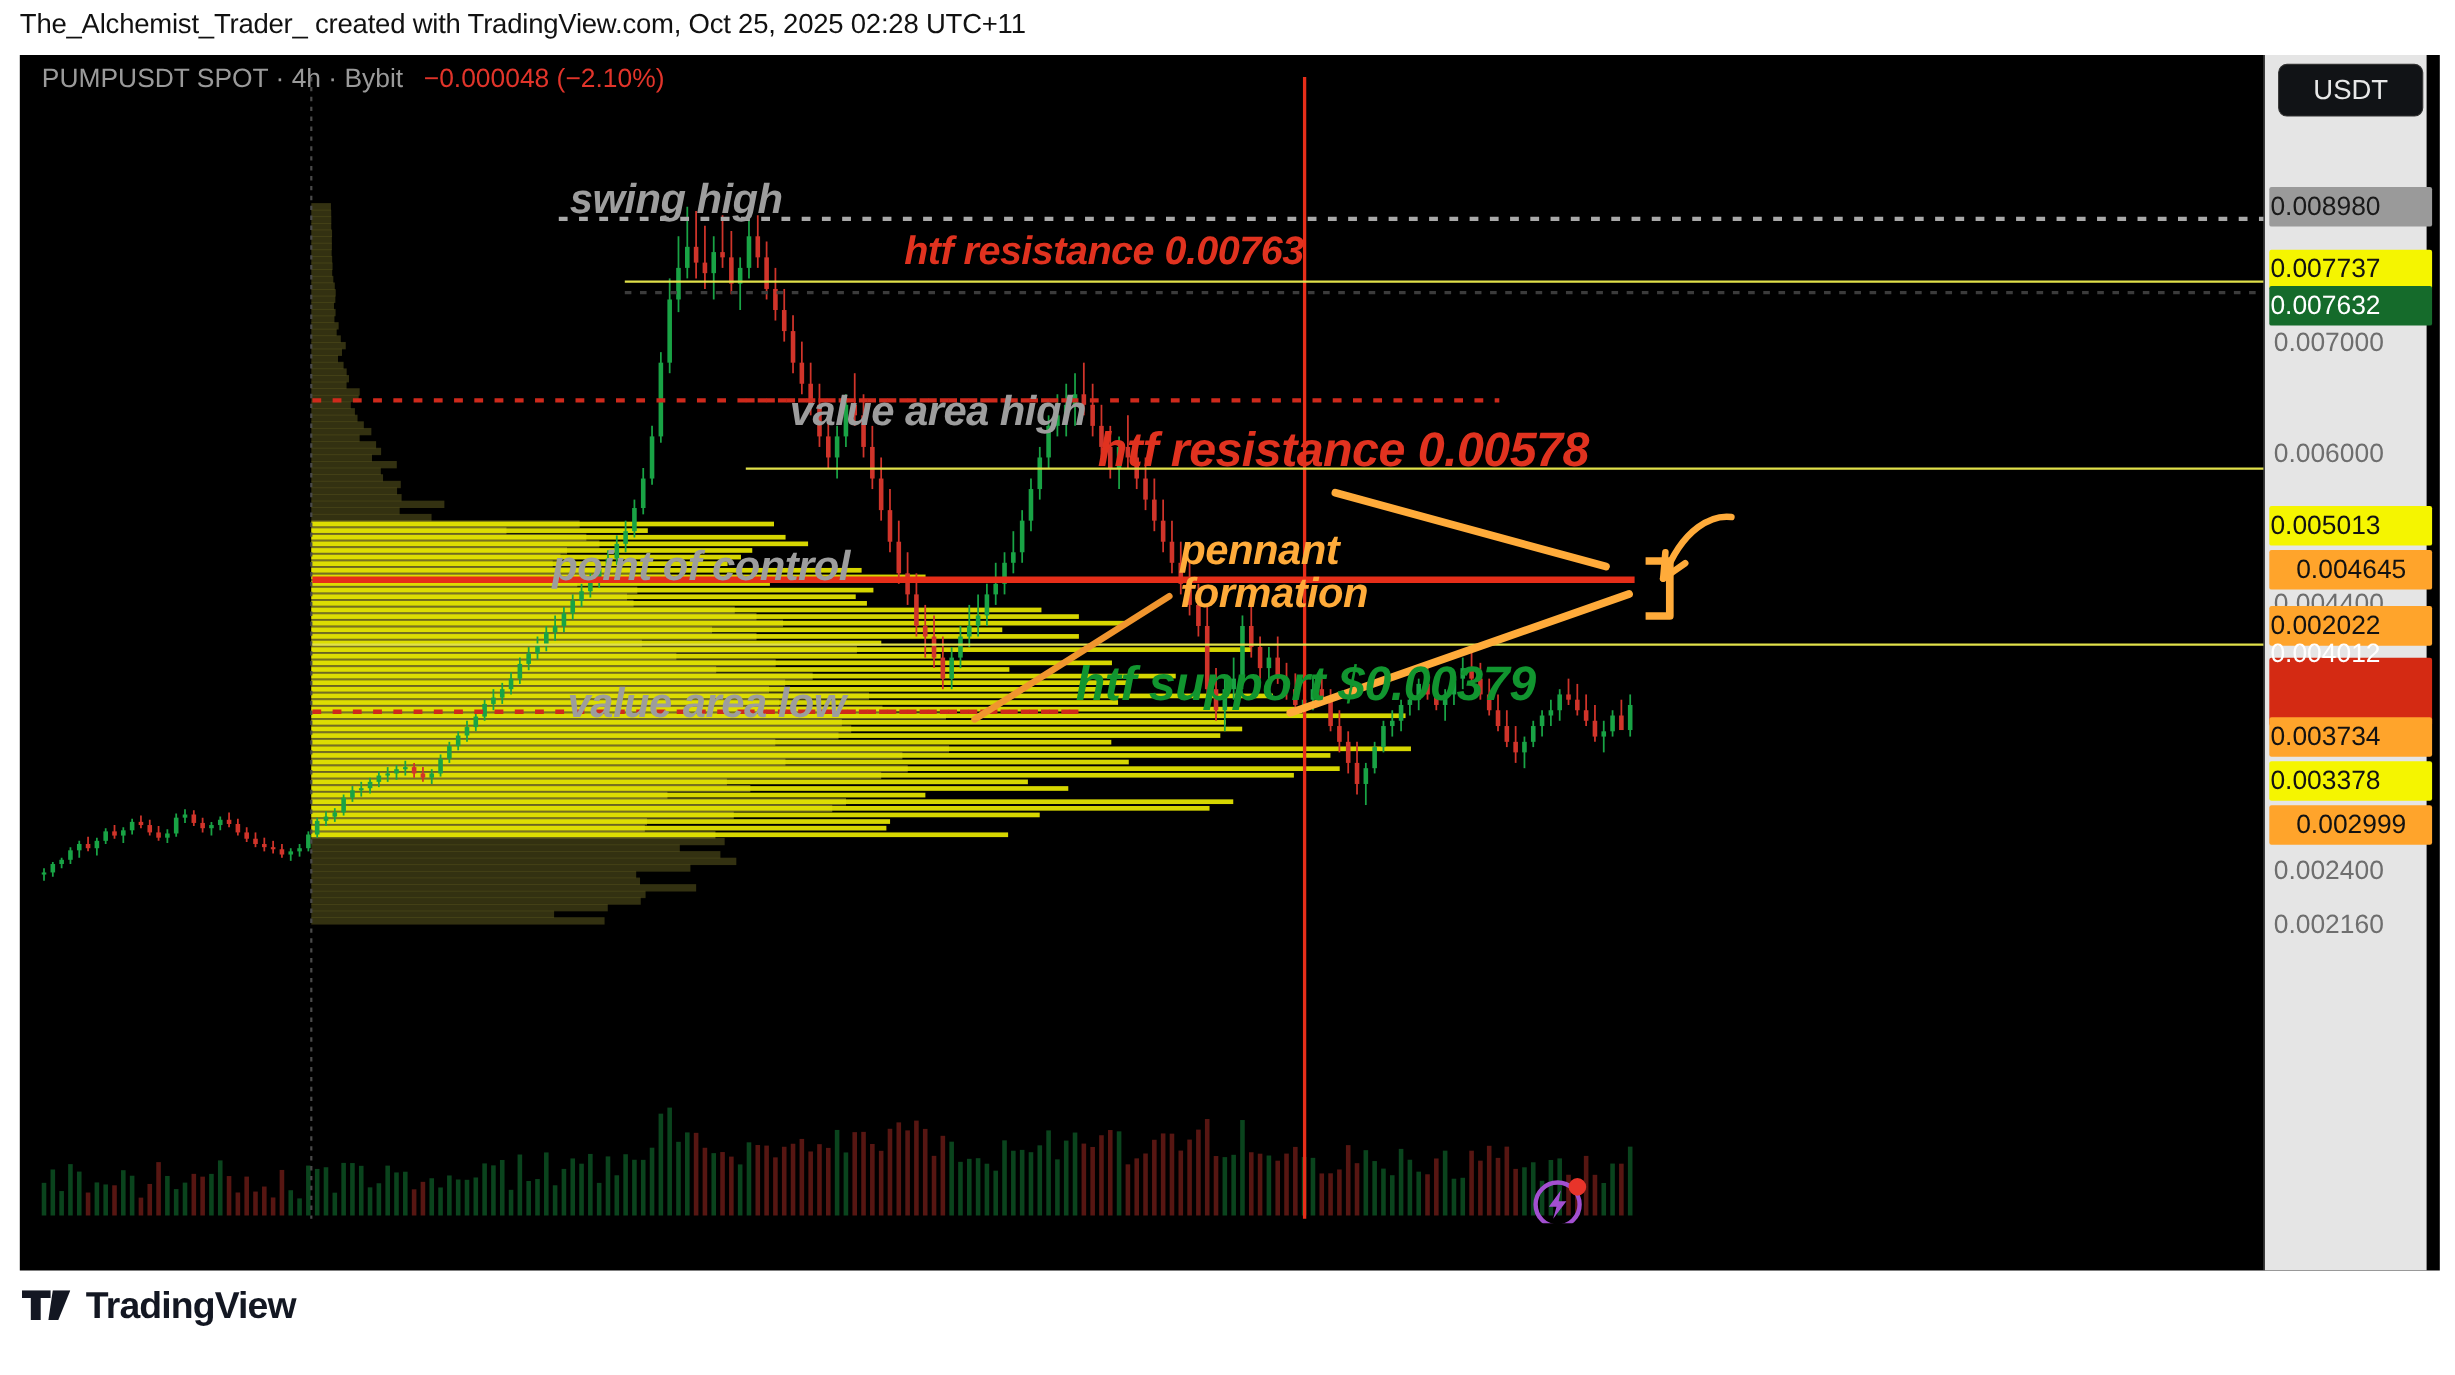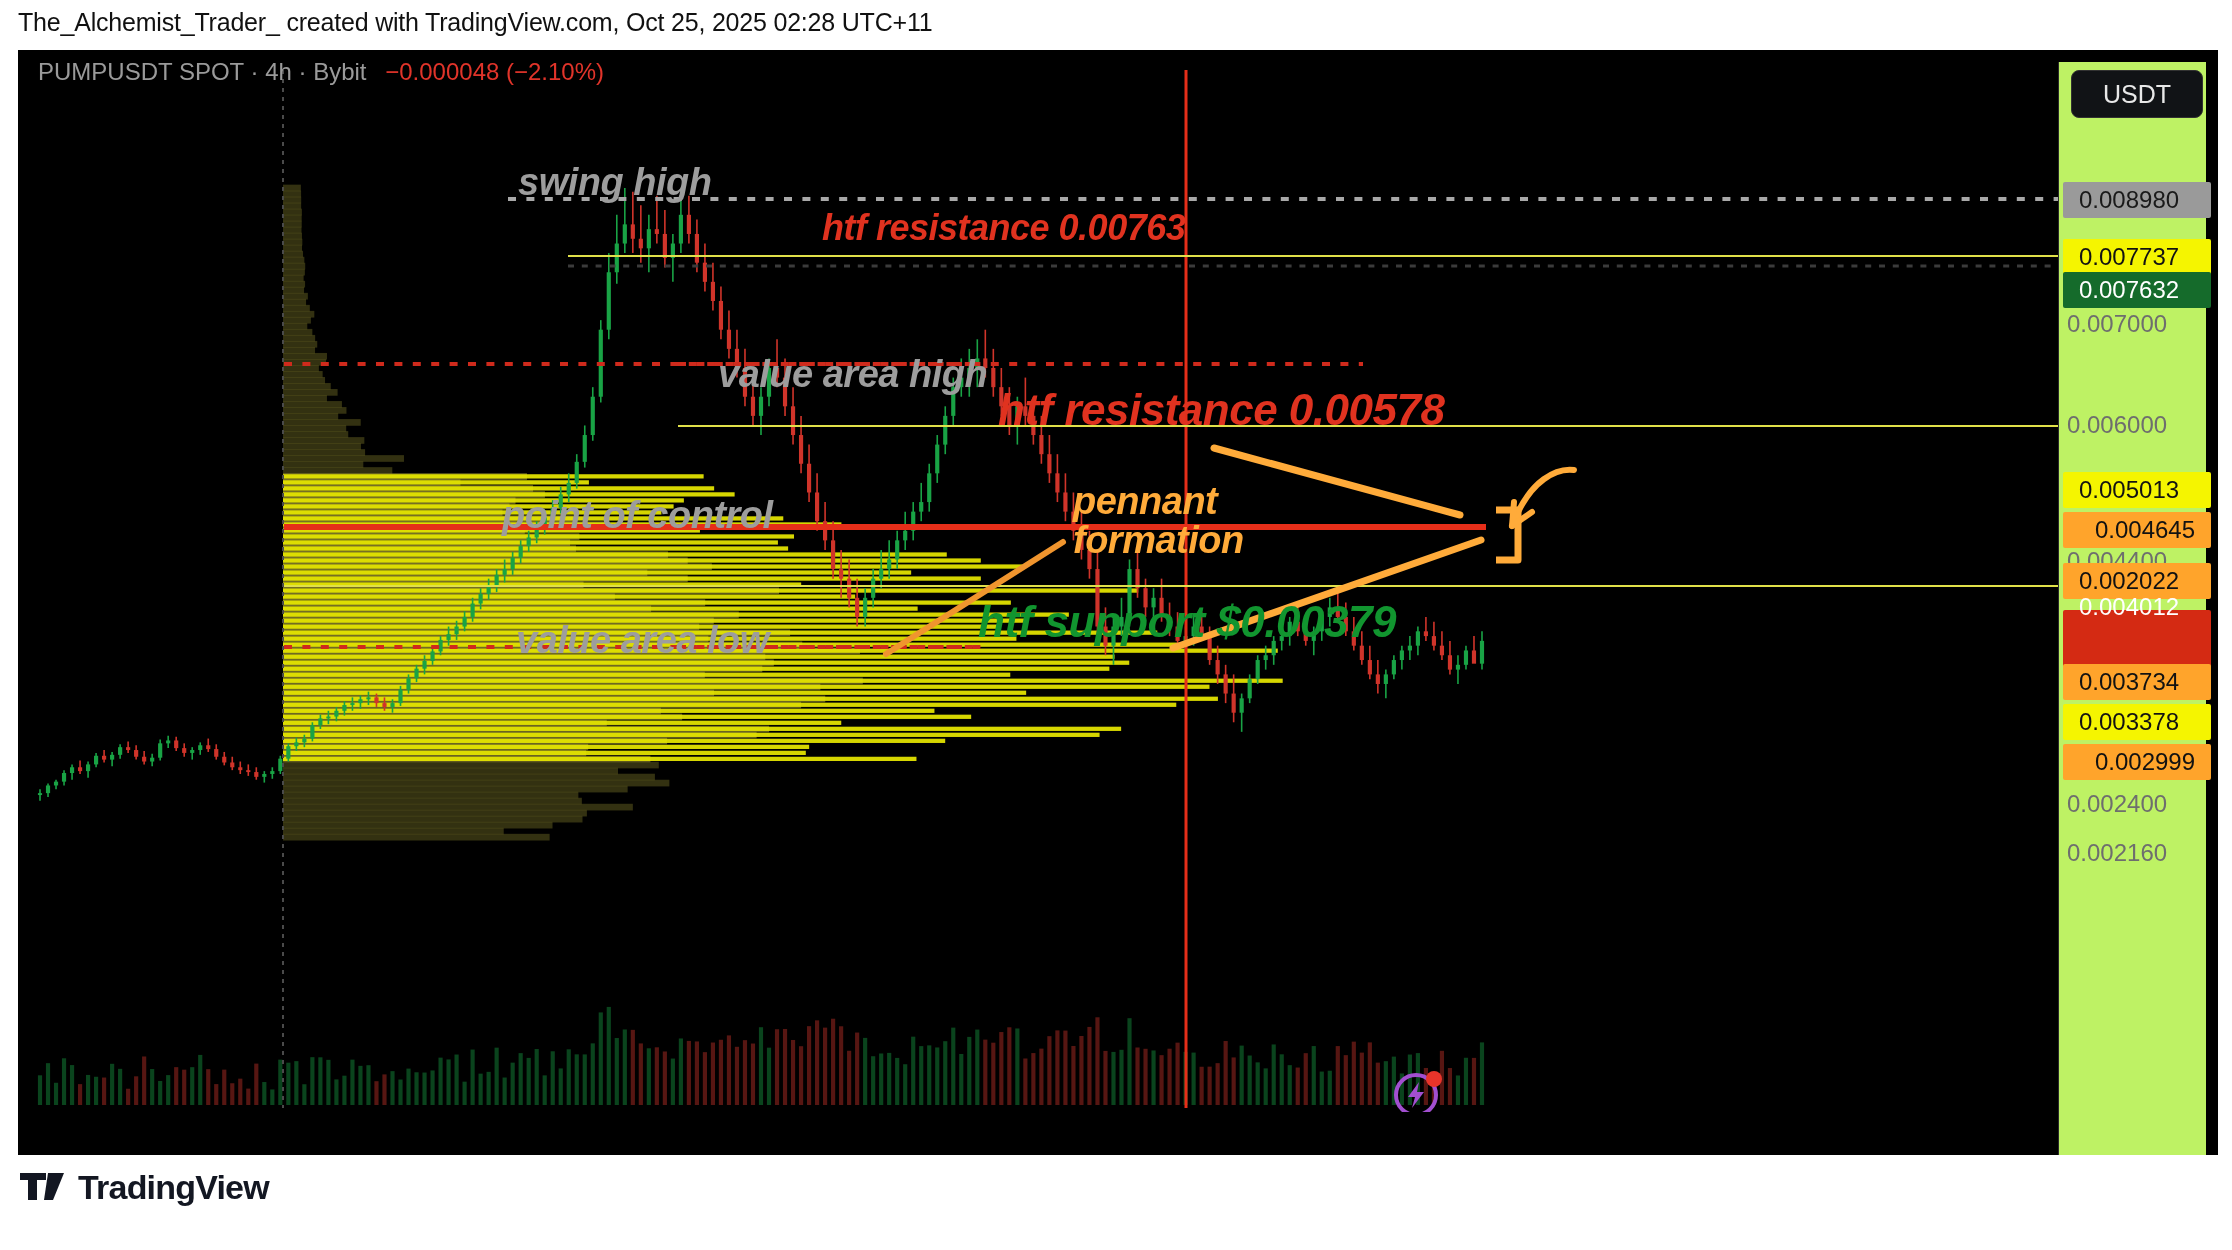--- a/index.html
+++ b/index.html
@@ -34,9 +34,8 @@
   .price-axis {
     position: absolute; left: 2040px; top: 0;
     width: 148px; height: 1105px;
-    background: #bef264;
+    background: #e5e5e5;
     border-left: 1px solid #2a2a2a;
-    margin-top: 12px;
   }
   .time-axis {
     position: absolute; left: 0; top: 1062px;

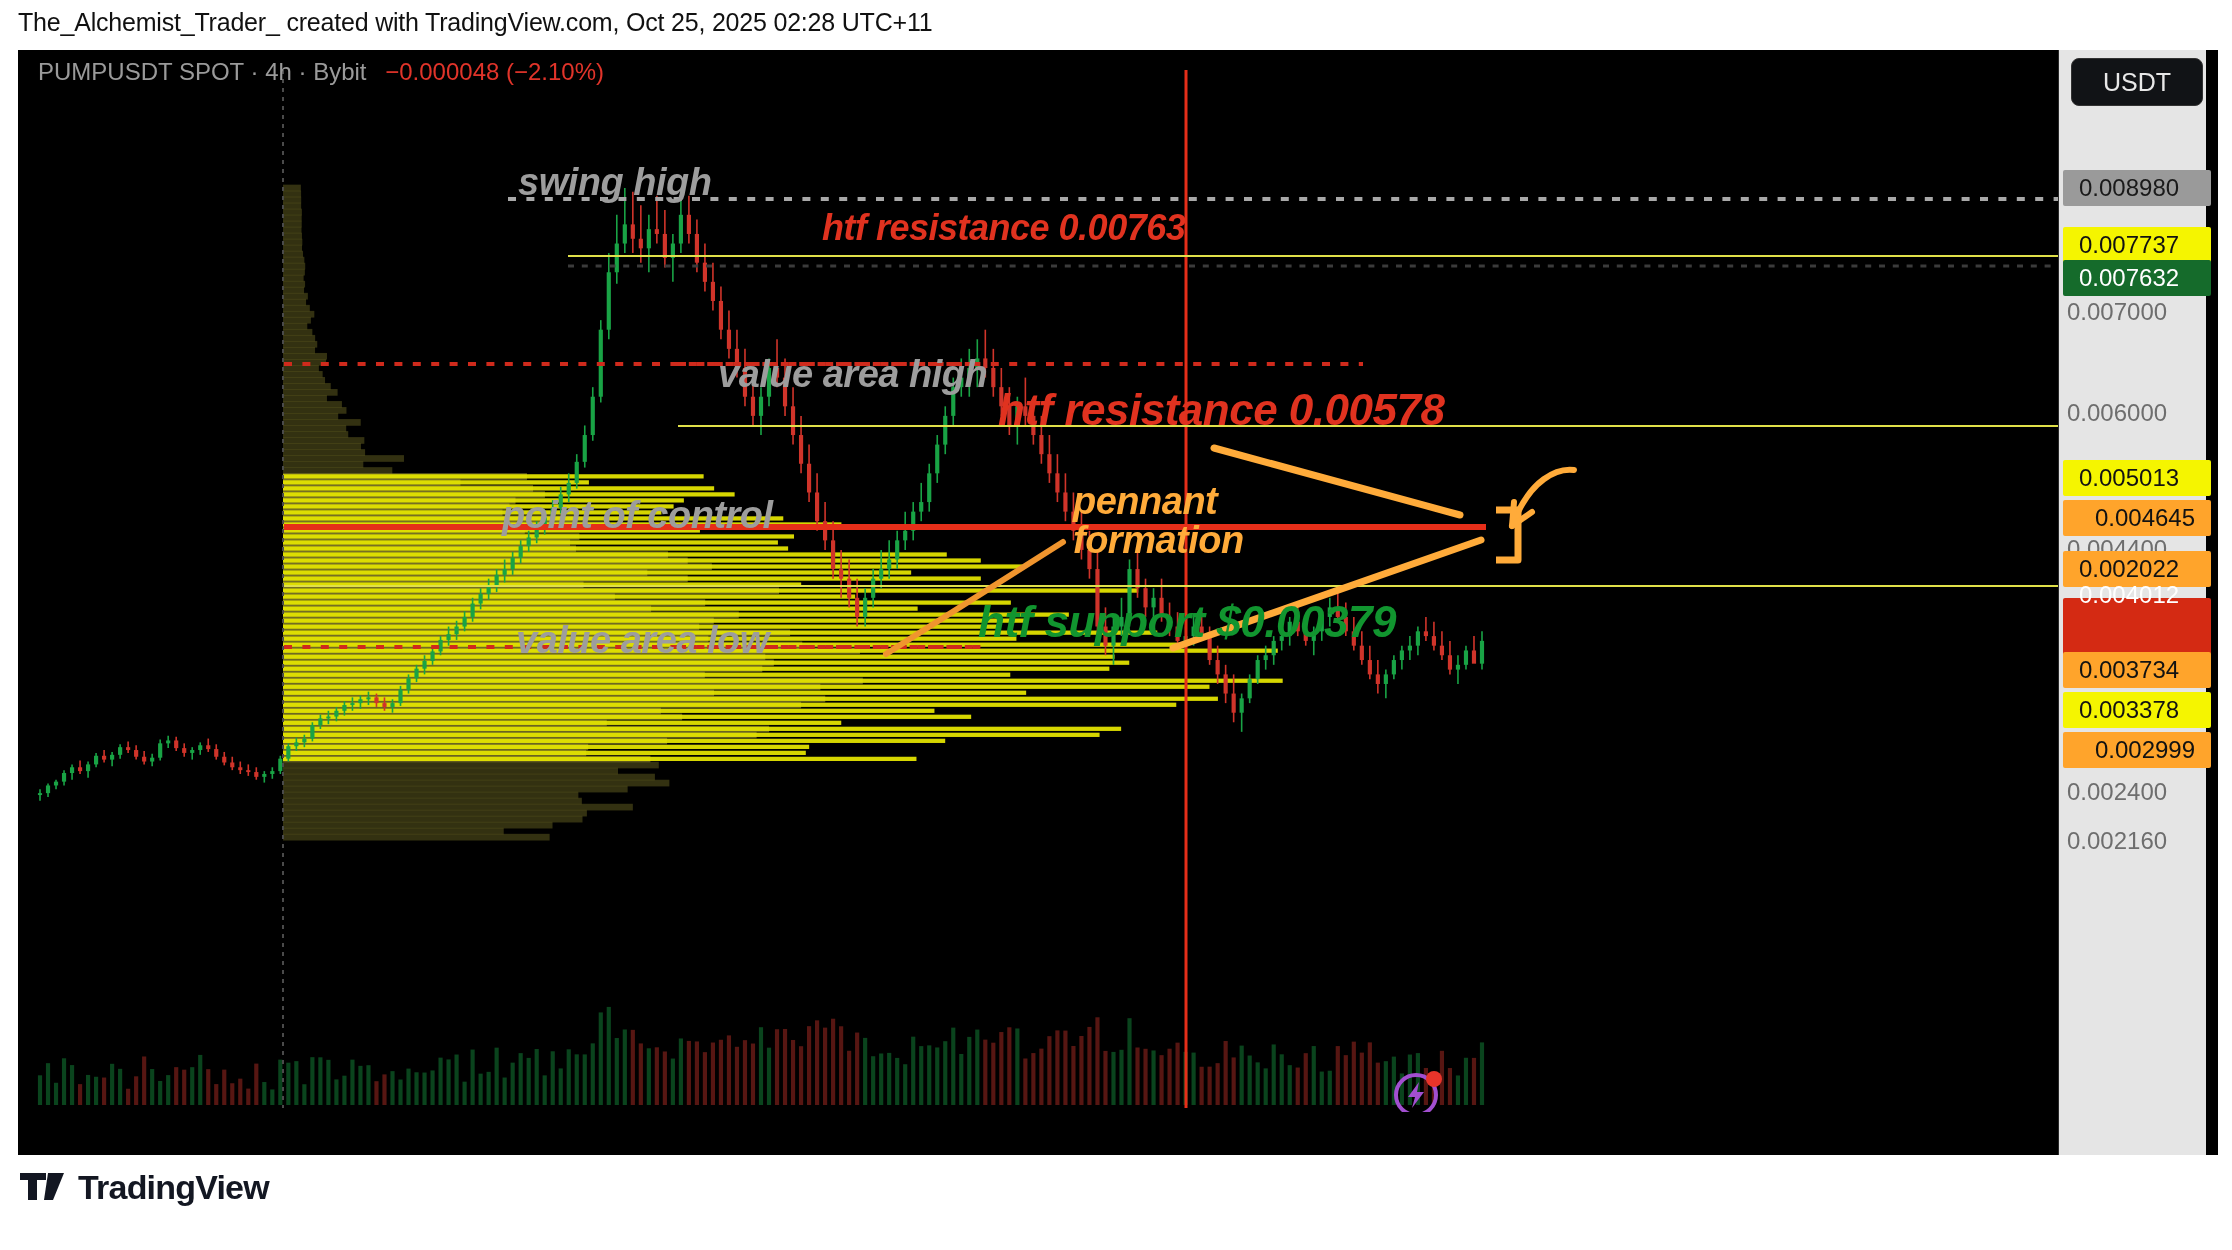--- a/index.html
+++ b/index.html
@@ -72,7 +72,7 @@
     position: absolute; left: 4px;
     height: 36px; min-width: 148px;
     display: flex; align-items: center;
-    padding-left: 16px;
+    padding-left: 1px;
     font-size: 24px; white-space: nowrap;
     border-radius: 2px;
   }

